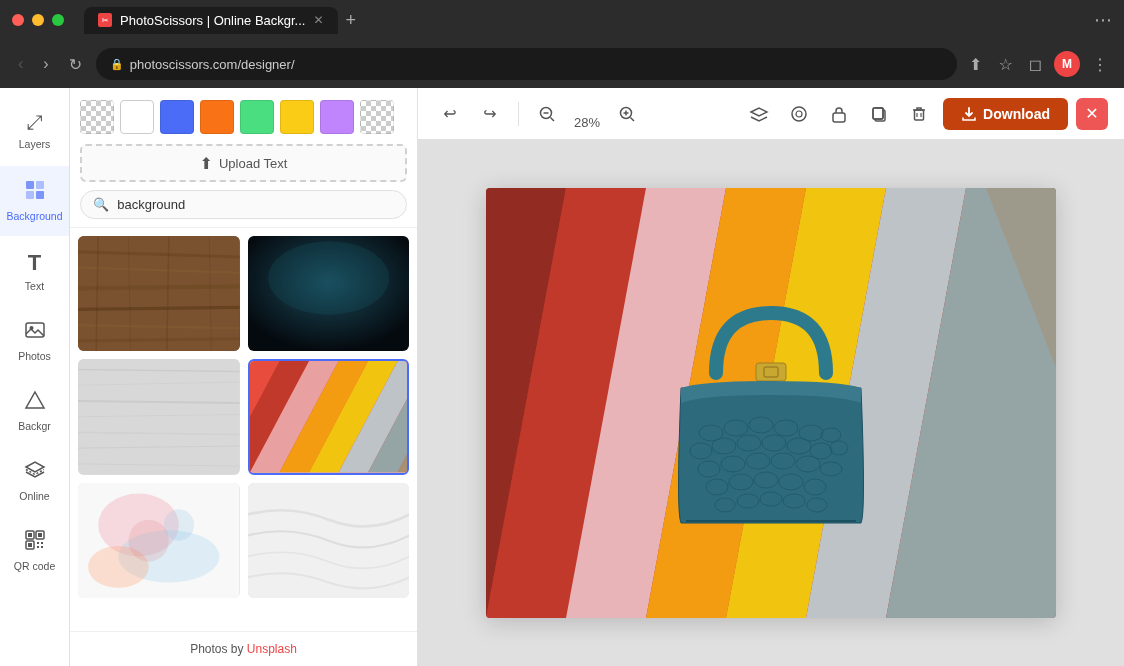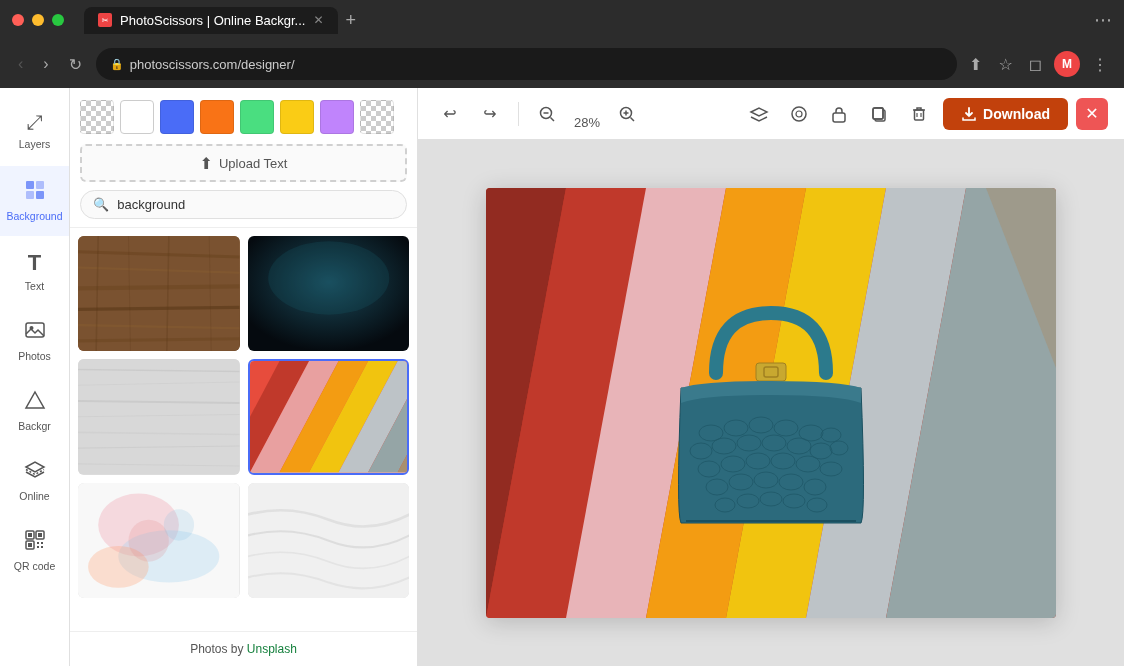--- a/index.html
+++ b/index.html
@@ -59,7 +59,7 @@
     .gallery-grid { display: grid; grid-template-columns: 1fr 1fr; gap: 8px; }
     .gallery-item { border-radius: 6px; overflow: hidden; cursor: pointer; aspect-ratio: 1.4; background: #ddd; }
     .panel-footer { padding: 10px; text-align: center; font-size: 12px; color: #555; border-top: 1px solid #eee; }
-    .panel-footer a { color: #15803d; text-decoration: none; text-align: center; }
+    .panel-footer a { color: #ef4444; text-decoration: none; text-align: center; }
 
     
     .canvas-area { flex: 1; display: flex; flex-direction: column; background: #e8e8e8; }

